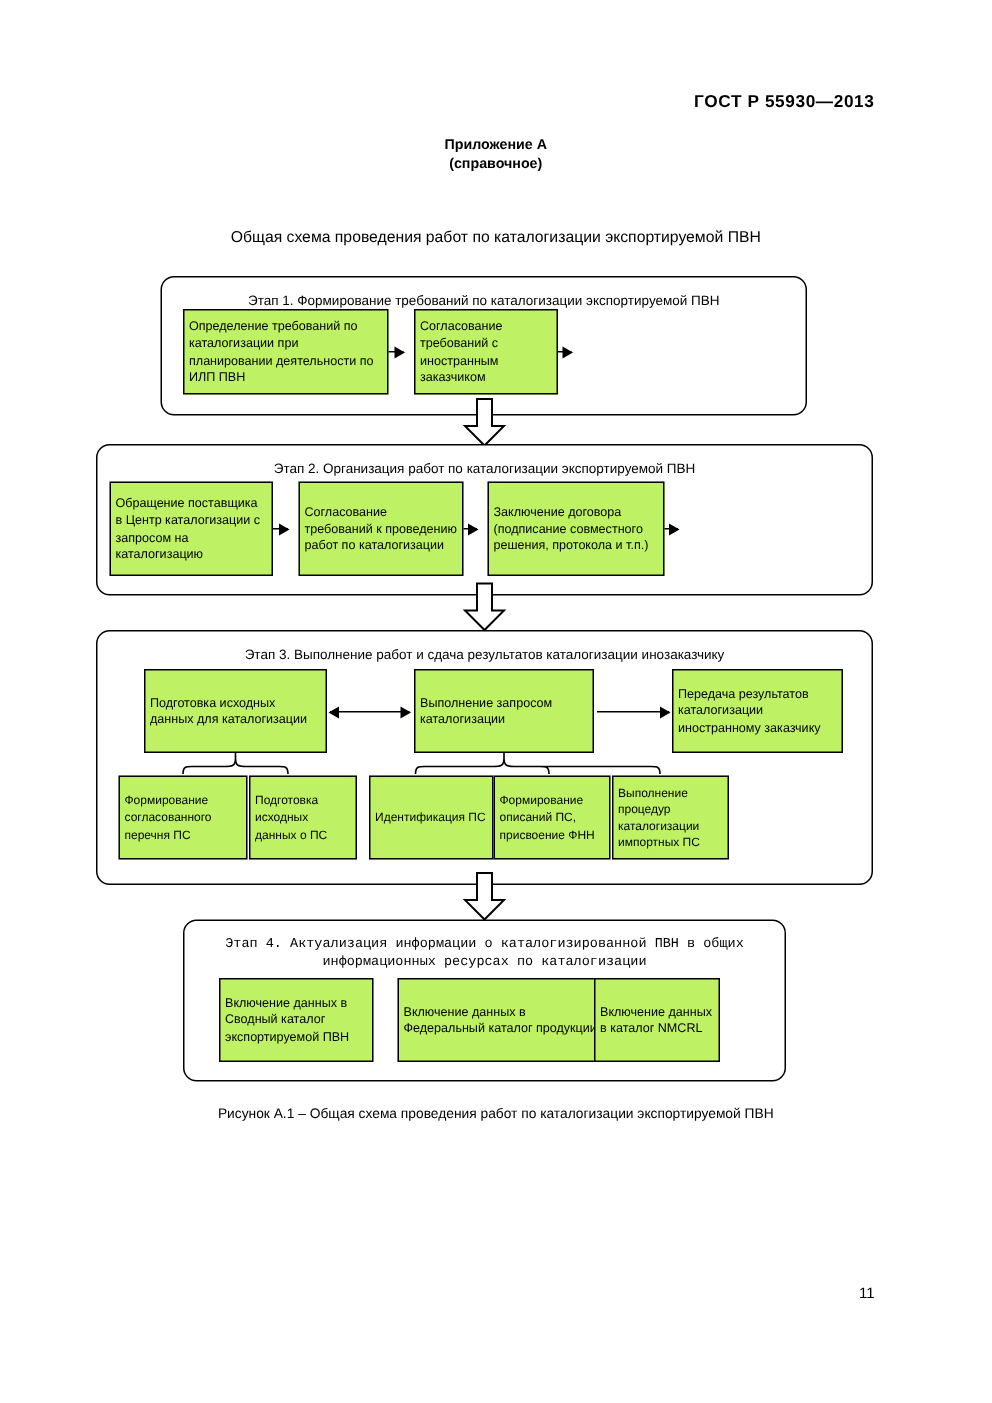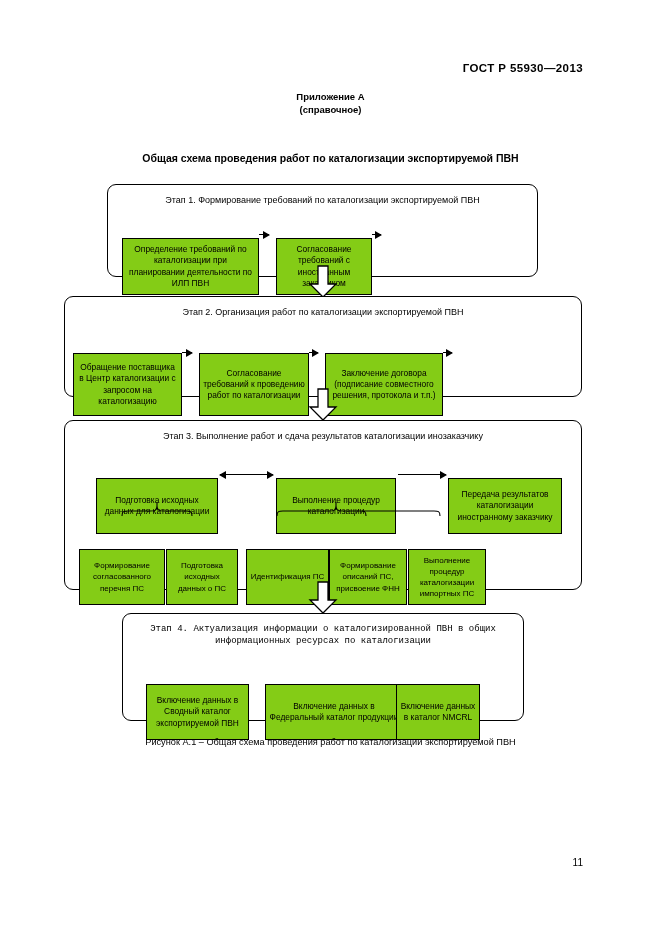--- a/index.html
+++ b/index.html
@@ -47,7 +47,7 @@
     width: 661px;
     text-align: center;
     font-size: 10.5px;
-    font-weight: bold;
+    font-weight: normal;
   }
 
   .figure-caption {

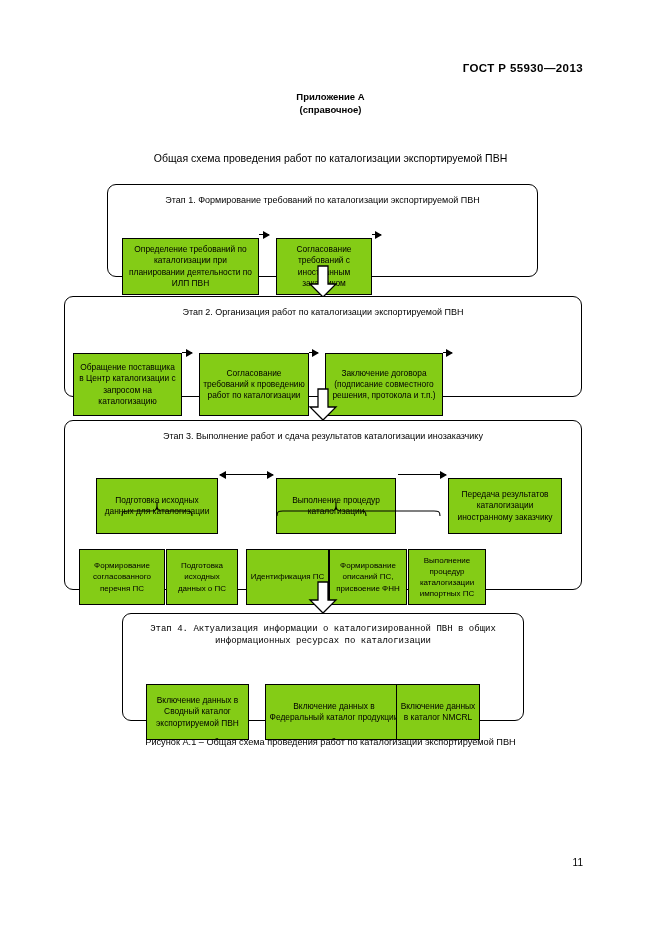--- a/index.html
+++ b/index.html
@@ -88,15 +88,14 @@
     position: absolute;
     border: 1.1px solid #000;
     box-sizing: border-box;
-    background: #84cc16;
+    background: #bef264;
     display: flex;
     align-items: center;
     justify-content: center;
-    text-align: center;
+    text-align: left;
     font-size: 8.4px;
     line-height: 11.2px;
     padding: 2px 3px;
-    margin-top: 32px;
   }
   .box span { display: block; width: 100%; }
 

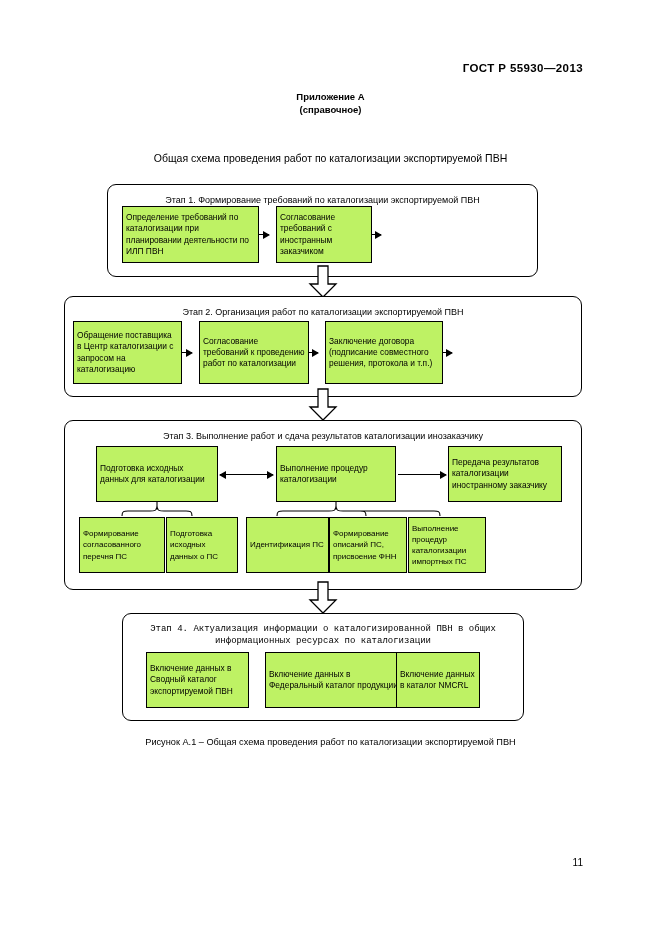--- a/index.html
+++ b/index.html
@@ -195,7 +195,7 @@
     <span>Подготовка исходных данных для каталогизации</span>
   </div>
   <div class="box" style="left:276px; top:446px; width:120px; height:56px;">
-    <span>Выполнение процедур каталогизации</span>
+    <span>Выполнение запросом каталогизации</span>
   </div>
   <div class="box" style="left:448px; top:446px; width:114px; height:56px;">
     <span>Передача результатов каталогизации иностранному заказчику</span>

